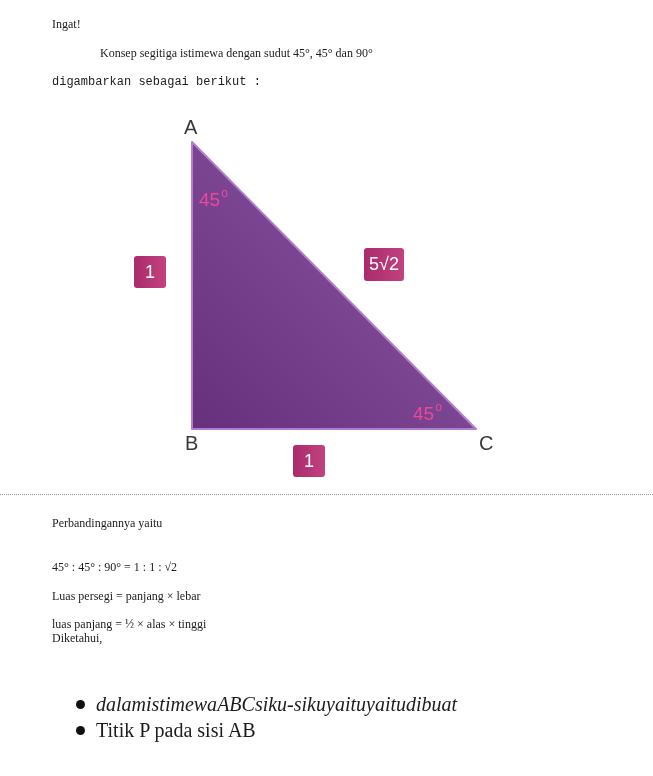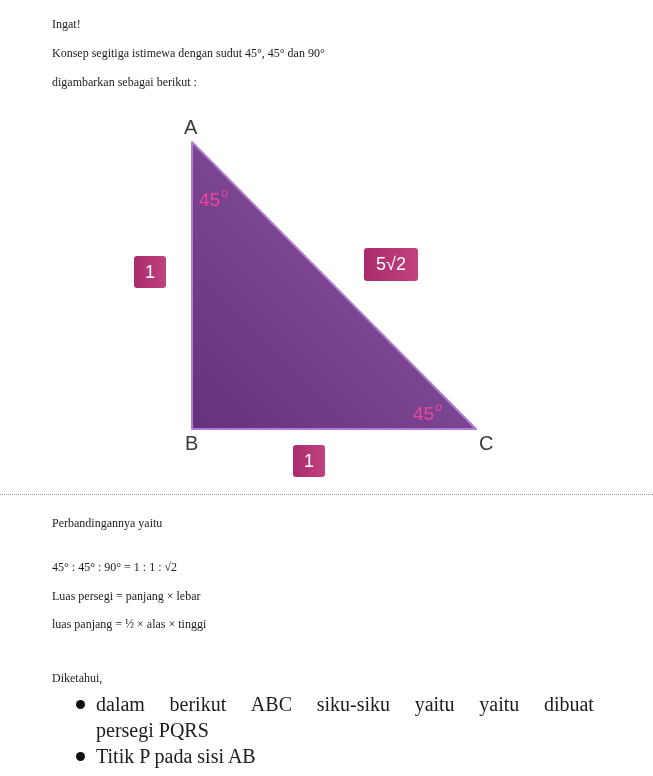--- a/index.html
+++ b/index.html
@@ -31,7 +31,7 @@
 <body>
 
 <div class="txt" style="top:10px;">Ingat!</div>
-<div class="txt" style="top:39px;">Konsep segitiga istimewa dengan sudut  45°, 45° dan 90°</div>
+<div class="txt" style="top:39px;margin-left:48px;">Konsep segitiga istimewa dengan sudut  45°, 45° dan 90°</div>
 <div class="txt" style="top:68px;">digambarkan sebagai berikut :</div>
 
 <div class="figure">

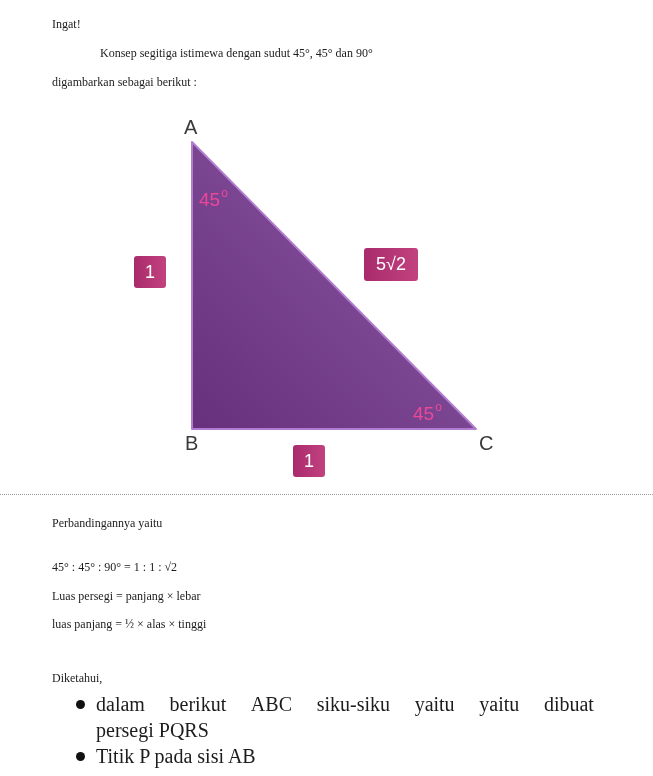--- a/index.html
+++ b/index.html
@@ -32,7 +32,7 @@
 
 <div class="txt" style="top:10px;">Ingat!</div>
 <div class="txt" style="top:39px;margin-left:48px;">Konsep segitiga istimewa dengan sudut  45°, 45° dan 90°</div>
-<div class="txt" style="top:68px;">digambarkan sebagai berikut :</div>
+<div class="txt" style="top:68px;font-family:Liberation Mono, monospace;">digambarkan sebagai berikut :</div>
 
 <div class="figure">
   <svg width="653" height="380" style="position:absolute;left:0;top:0;">

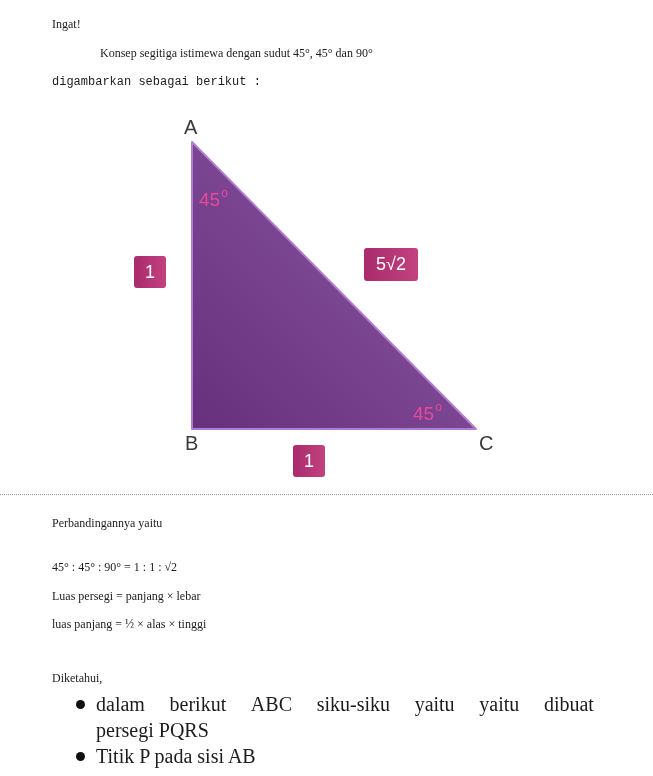--- a/index.html
+++ b/index.html
@@ -57,7 +57,7 @@
   </div>
 
   <div class="box" style="left:134px;top:146px;width:32px;height:32px;">1</div>
-  <div class="box" style="left:364px;top:138px;width:54px;height:33px;">5√2</div>
+  <div class="box" style="left:364px;top:138px;width:40px;height:33px;">5√2</div>
   <div class="box" style="left:293px;top:335px;width:32px;height:32px;">1</div>
 </div>
 

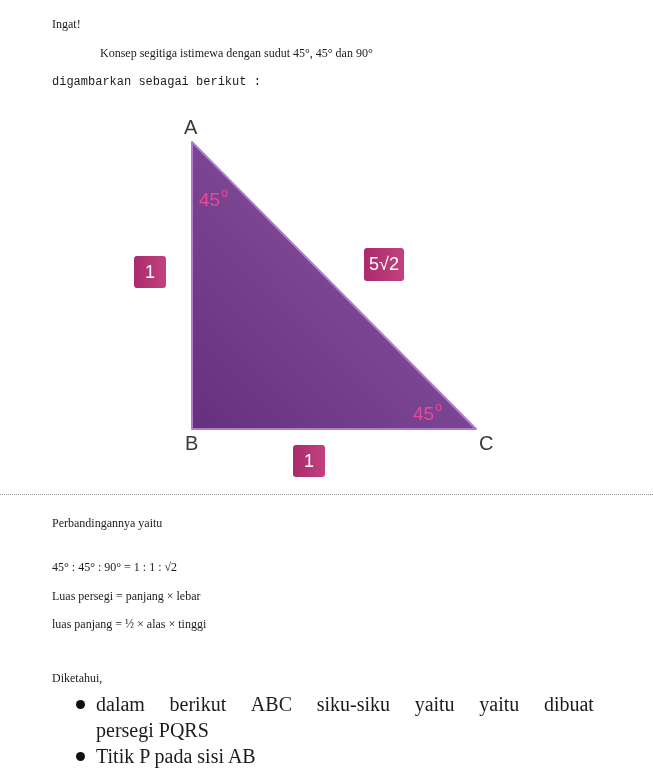--- a/index.html
+++ b/index.html
@@ -69,7 +69,7 @@
 <div class="txt" style="top:582px;text-align:center;">Luas persegi = panjang ×  lebar</div>
 <div class="txt" style="top:610px;">luas panjang = ½ ×  alas ×  tinggi</div>
 
-<div class="txt" style="top:664px;">Diketahui,</div>
+<div class="txt" style="top:624px;">Diketahui,</div>
 
 <div class="bullets">
   <div class="bullet b1">

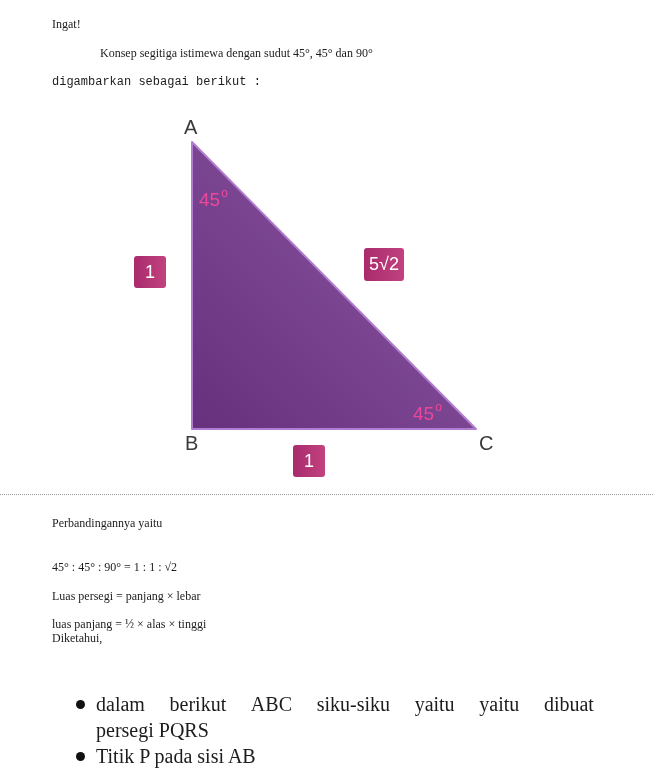--- a/index.html
+++ b/index.html
@@ -25,7 +25,7 @@
   .bullet { position:relative; padding-left:24px; text-align:justify; }
   .bullet .dot { position:absolute; left:4px; top:9px; width:9px; height:9px;
                  border-radius:50%; background:#111; }
-  .line1 { display:flex; justify-content:space-between; width:498px; }
+  .line1 { display:flex; justify-content:flex-start; width:498px;font-style:italic; }
 </style>
 </head>
 <body>

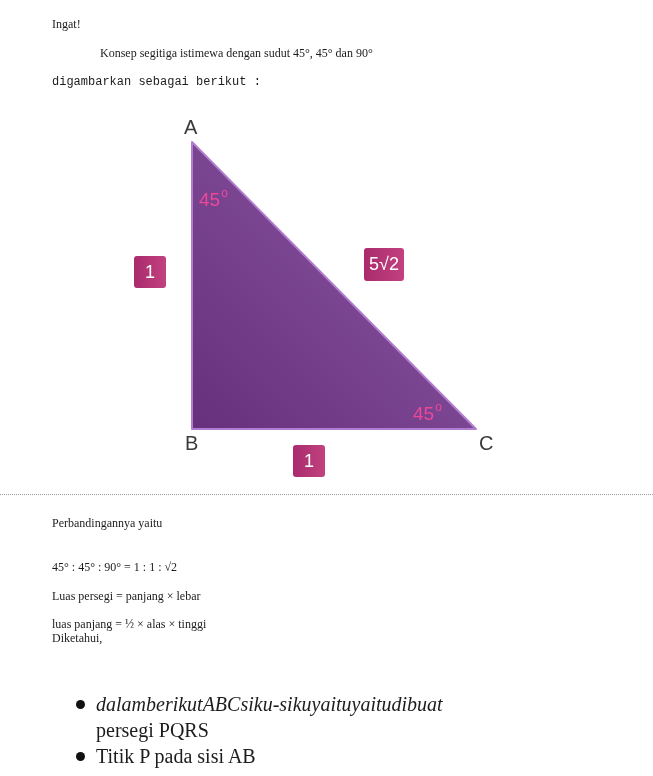--- a/index.html
+++ b/index.html
@@ -76,7 +76,7 @@
     <span class="dot"></span>
     <div class="line1">
       <span>dalam</span>
-      <span>berikut</span>
+      <span>istimewa</span>
       <span>ABC</span>
       <span>siku-siku</span>
       <span>yaitu</span>

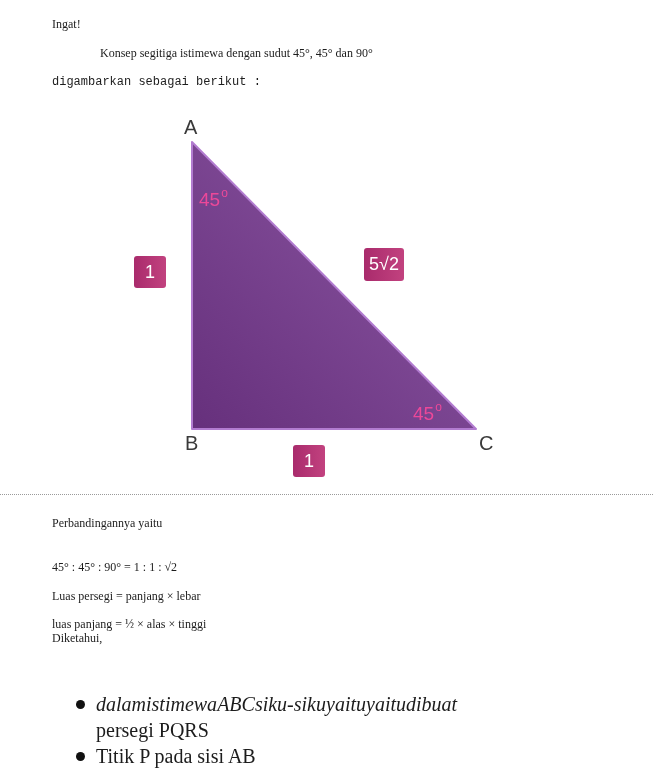--- a/index.html
+++ b/index.html
@@ -83,7 +83,6 @@
       <span>yaitu</span>
       <span>dibuat</span>
     </div>
-    <div>persegi PQRS</div>
   </div>
   <div class="bullet">
     <span class="dot"></span>

